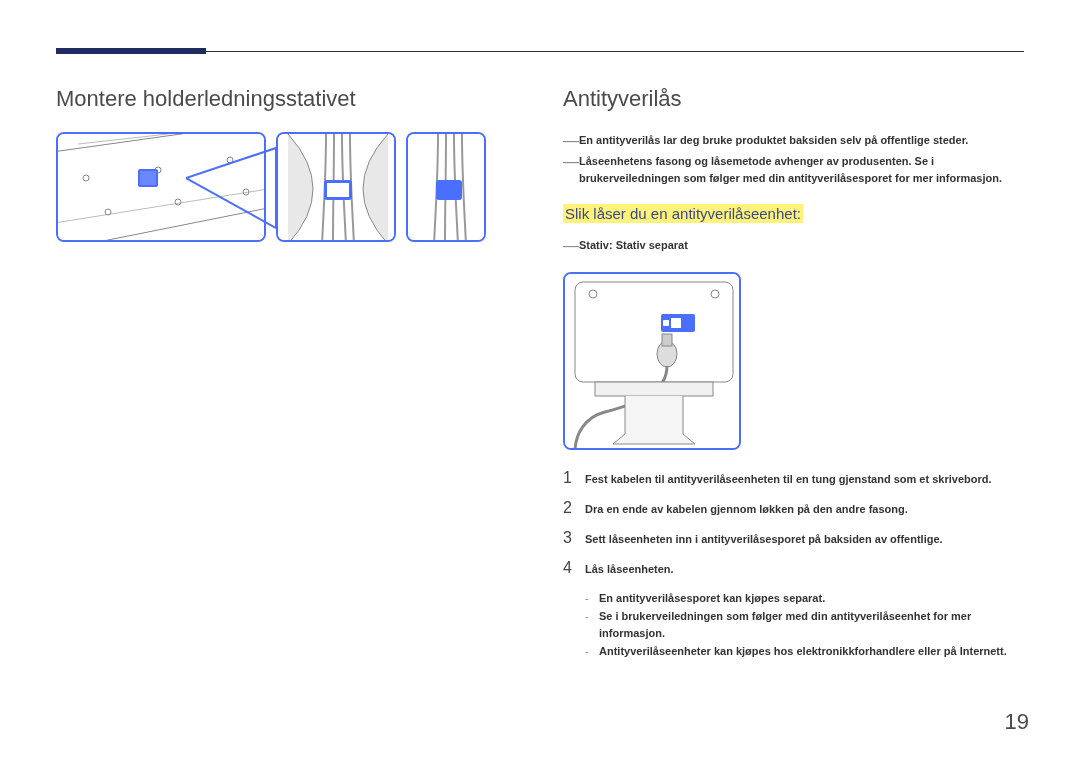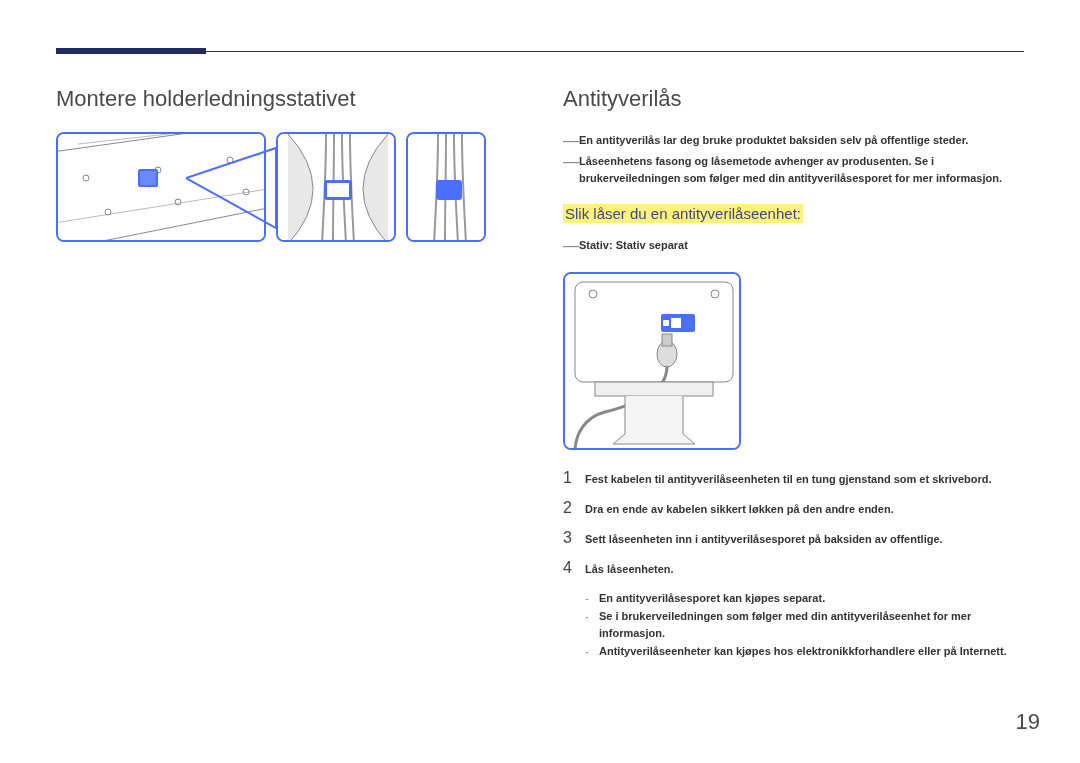--- a/index.html
+++ b/index.html
@@ -290,7 +290,7 @@
             <span>Fest kabelen til antityverilåseenheten til en tung gjenstand som et skrivebord.</span>
           </li>
         <li>
-            <span>Dra en ende av kabelen sikkert løkken på den andre enden.</span>
+            <span>Dra en ende av kabelen gjennom løkken på den andre fasong.</span>
           </li>
         <li>
             <span>Sett låseenheten inn i antityverilåsesporet på baksiden av offentlige.</span>

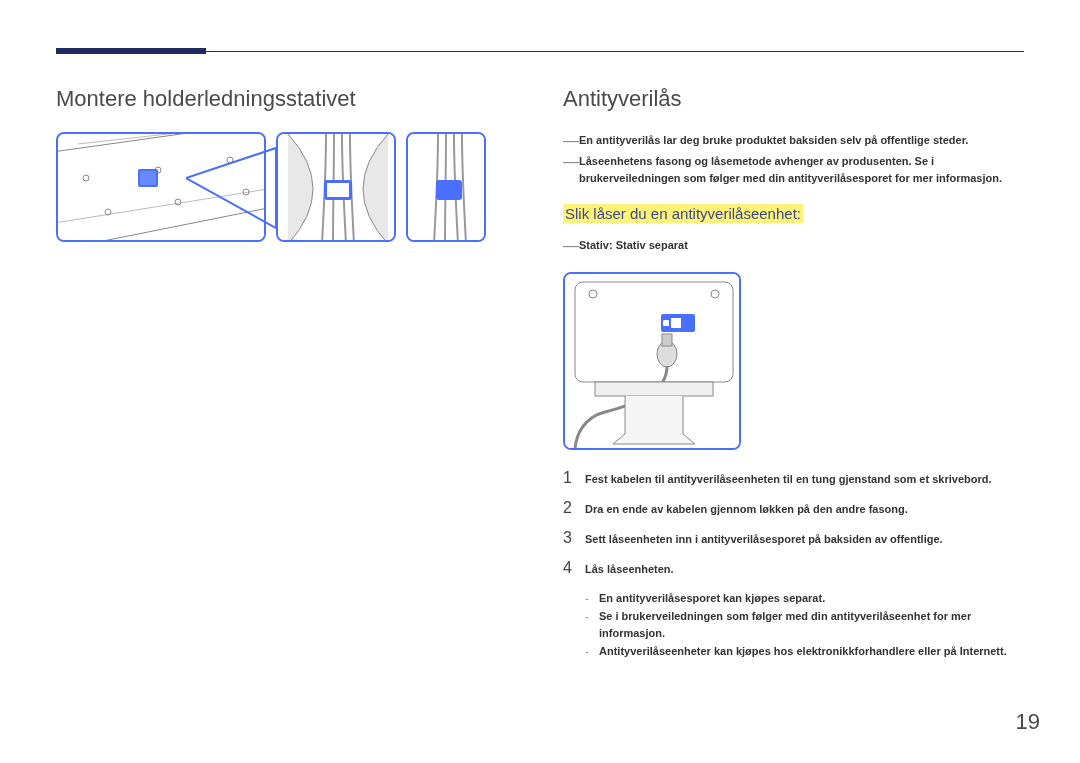--- a/index.html
+++ b/index.html
@@ -159,7 +159,7 @@
   .page-number {
     position: absolute;
     bottom: 28px;
-    right: 40px;
+    right: 51px;
     font-size: 22px;
     font-weight: 300;
     color: #4a4a4a;

